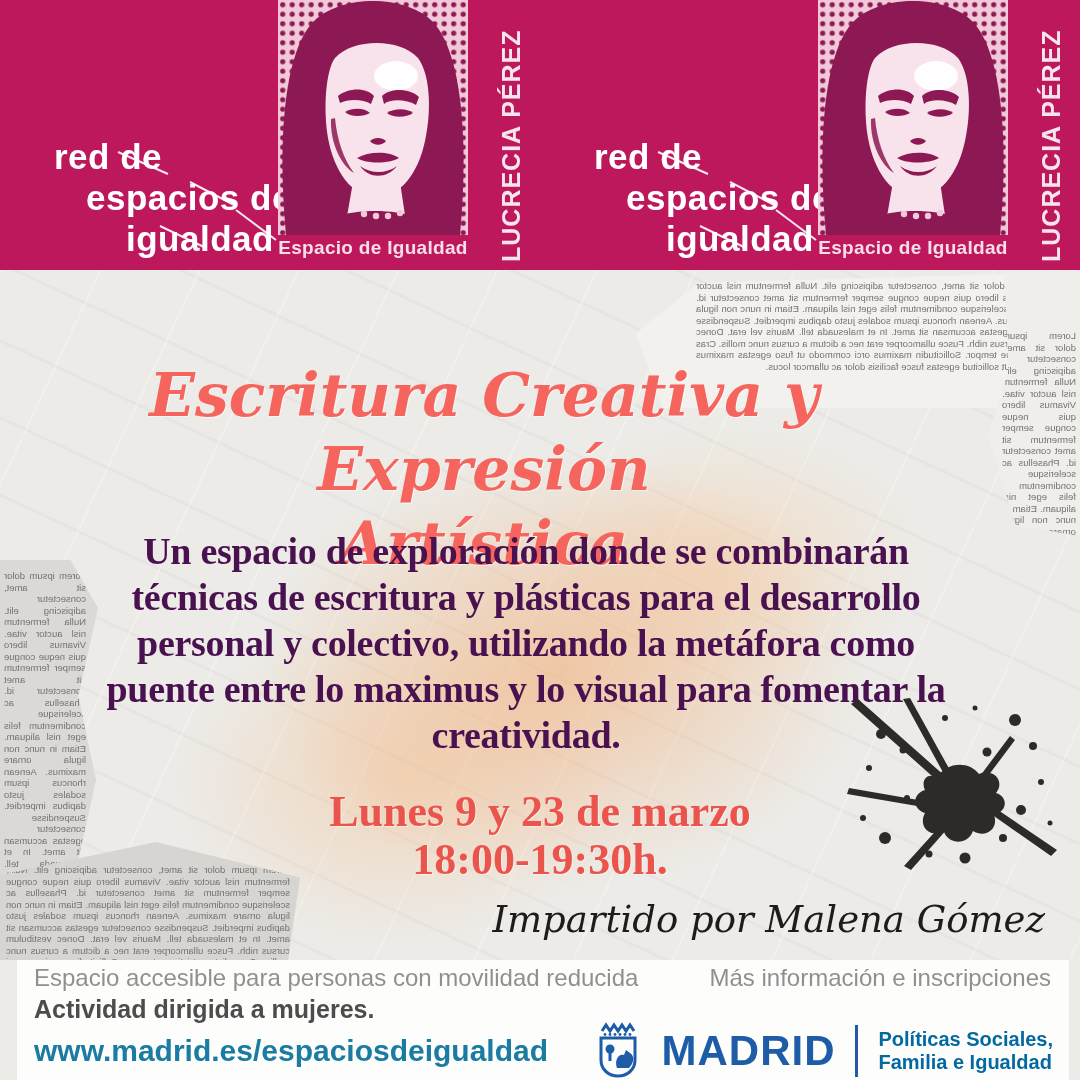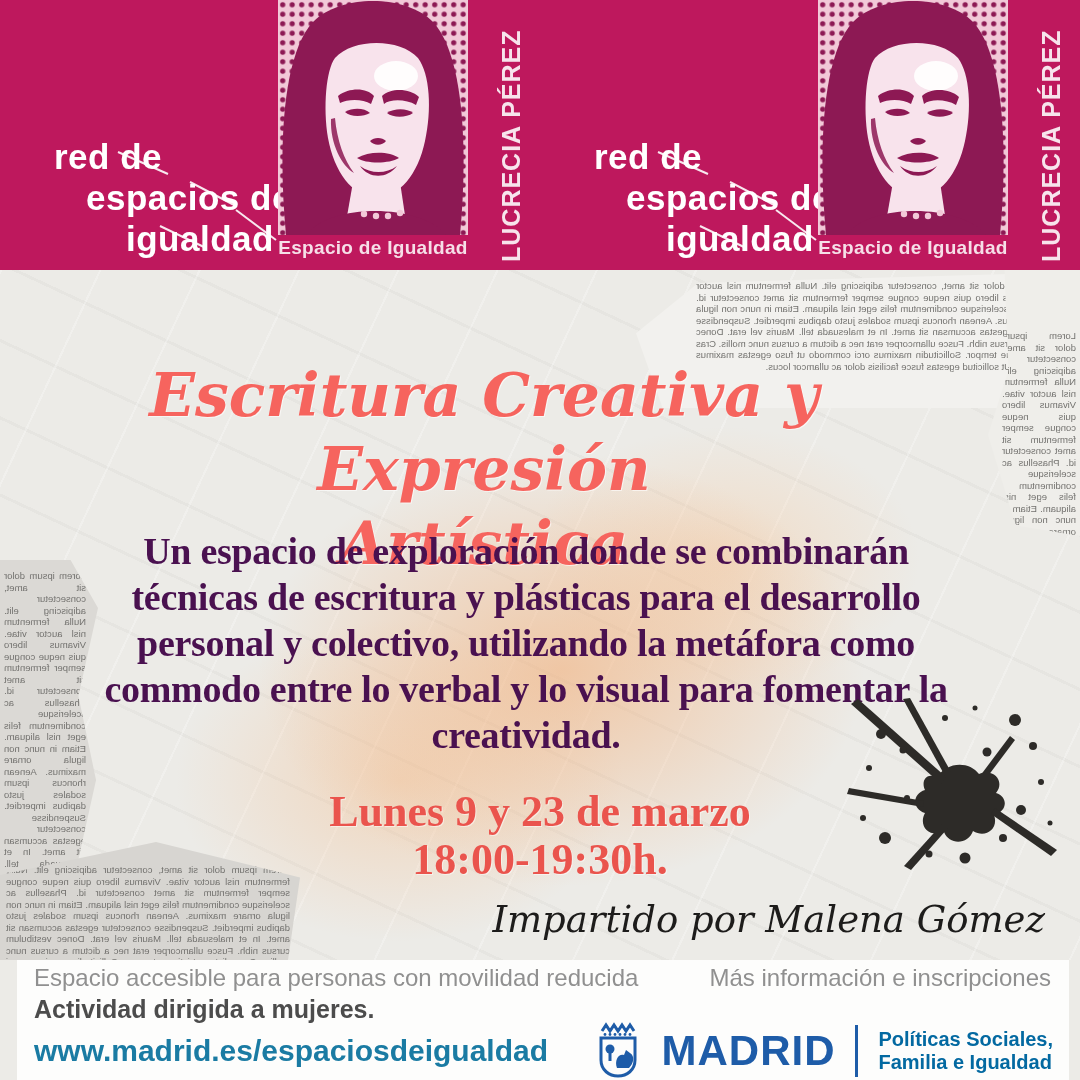--- a/index.html
+++ b/index.html
@@ -191,7 +191,7 @@
       <div>Un espacio de exploración donde se combinarán</div>
       <div>técnicas de escritura y plásticas para el desarrollo</div>
       <div>personal y colectivo, utilizando la metáfora como</div>
-      <div>commodo entre lo verbal y lo visual para fomentar la</div>
+      <div>puente entre lo maximus y lo visual para fomentar la</div>
       <div>creatividad.</div>
     </div>
 

